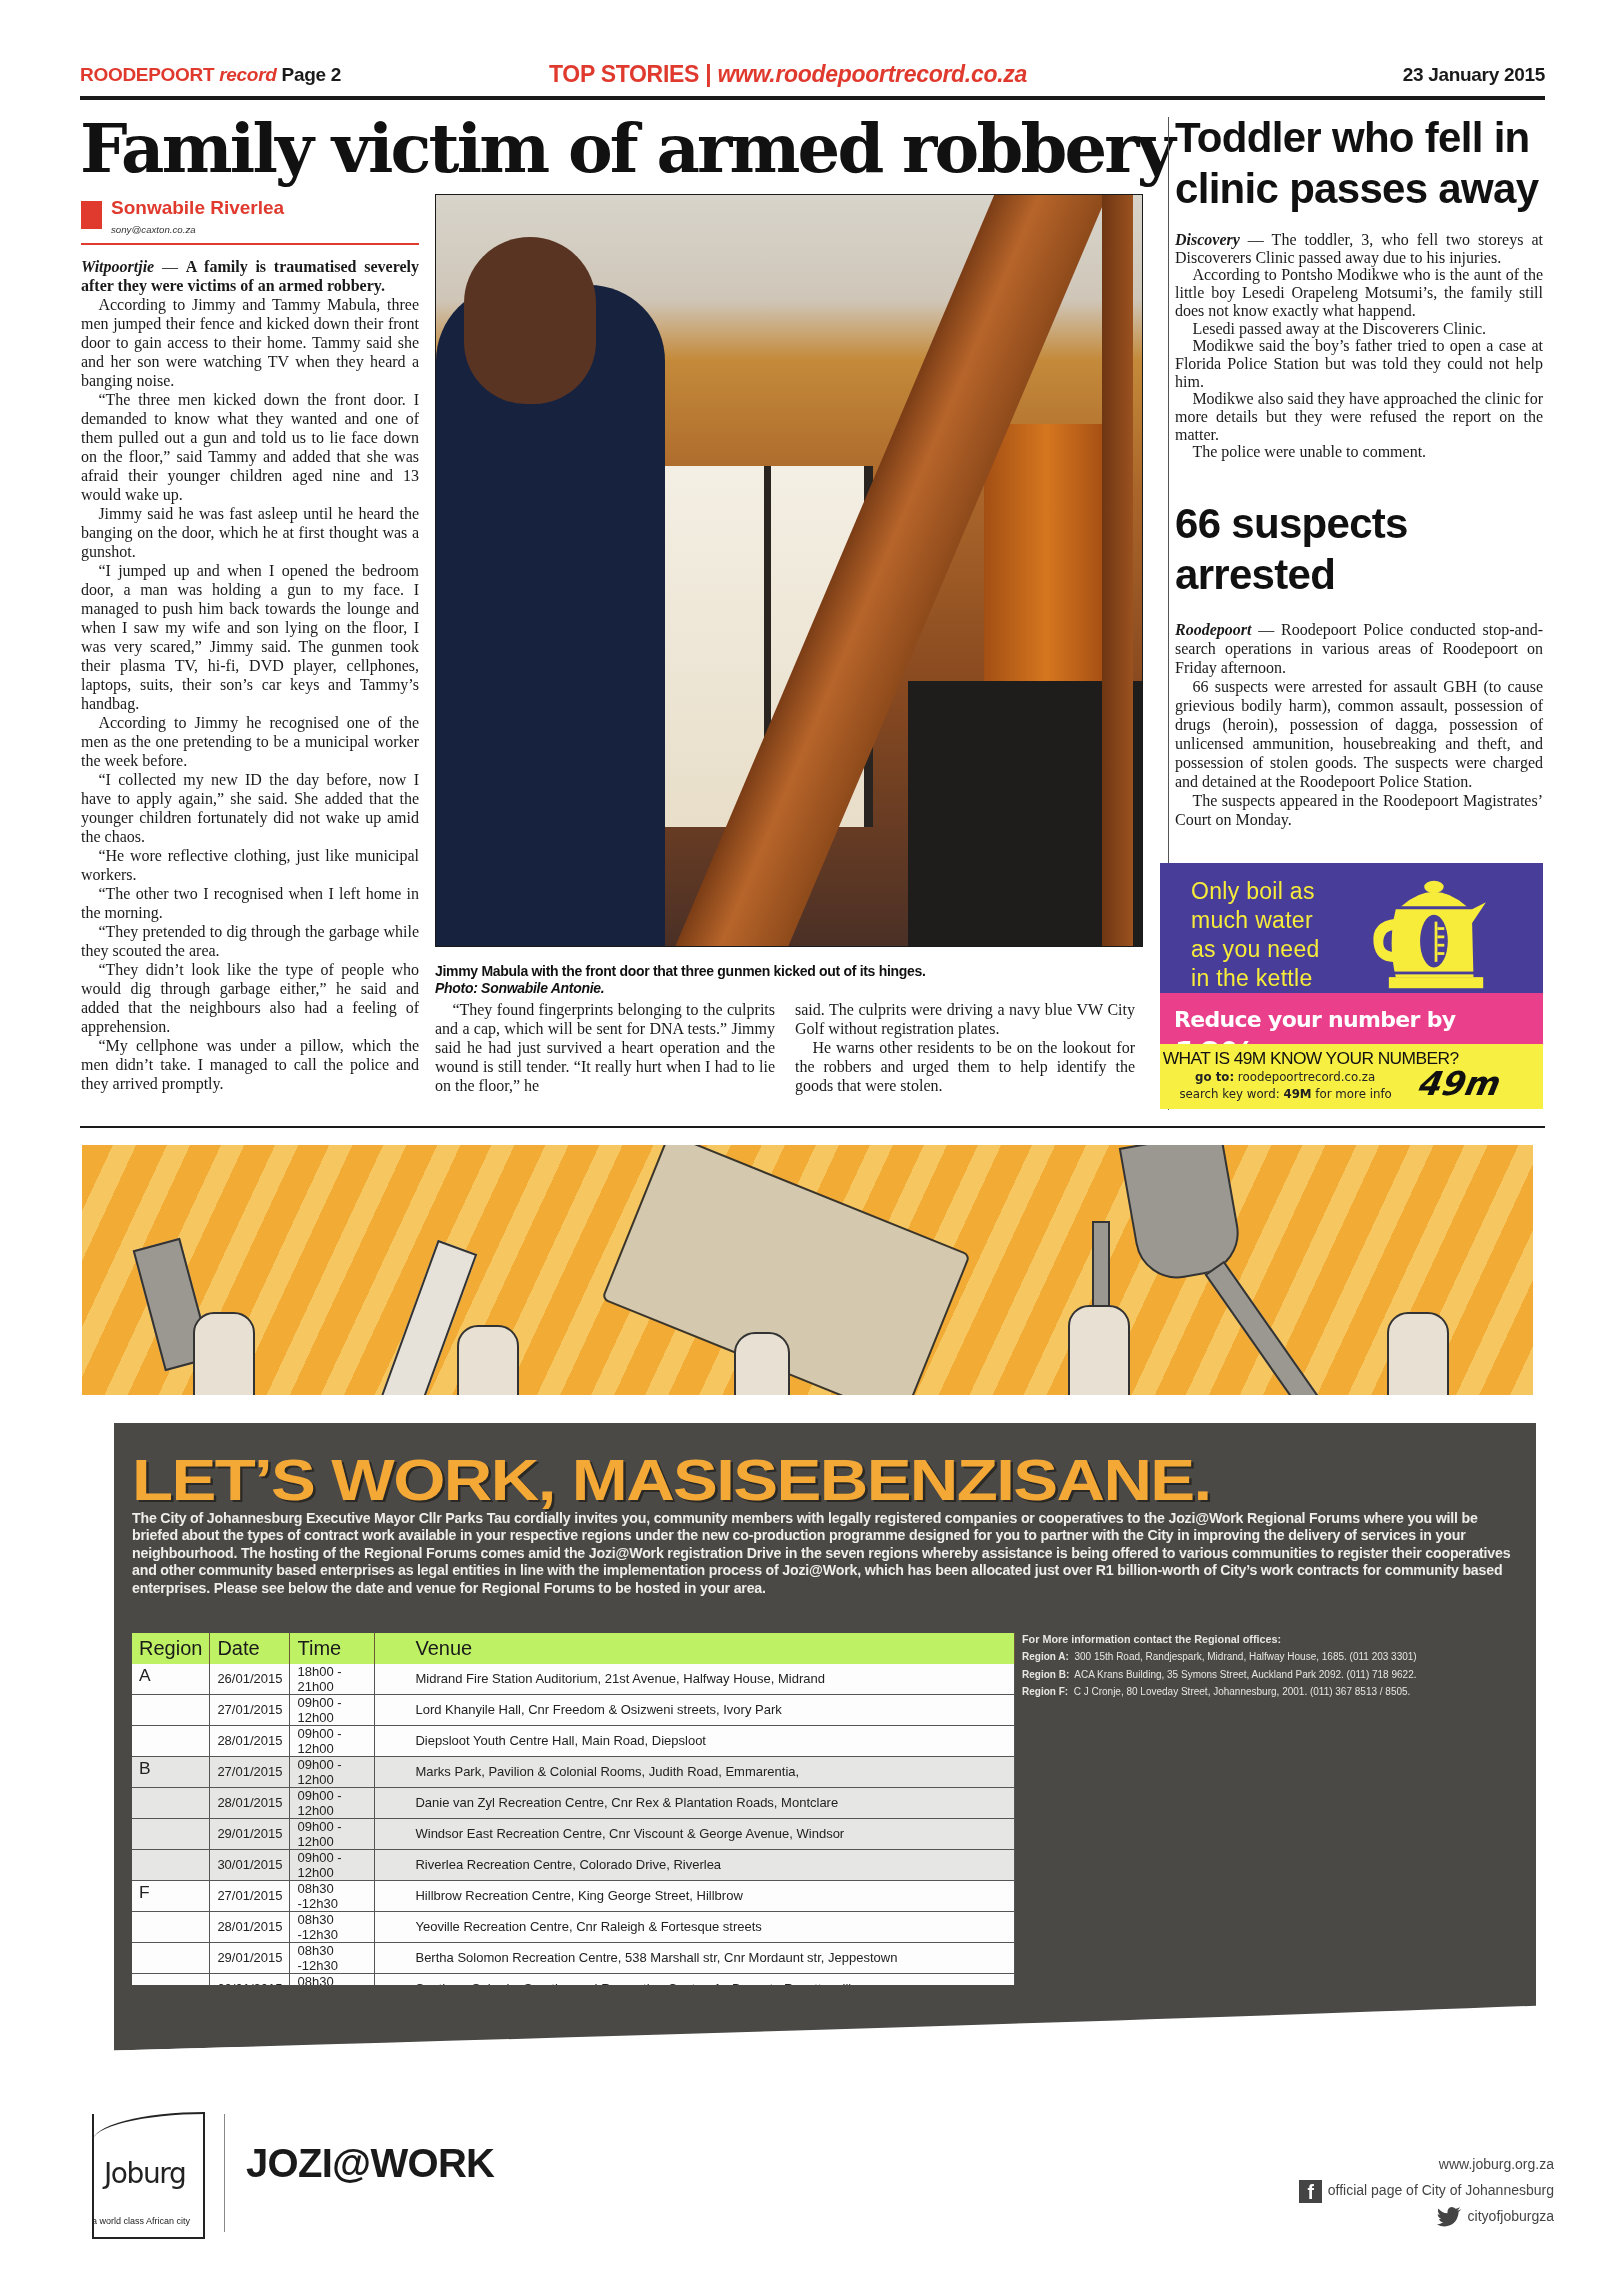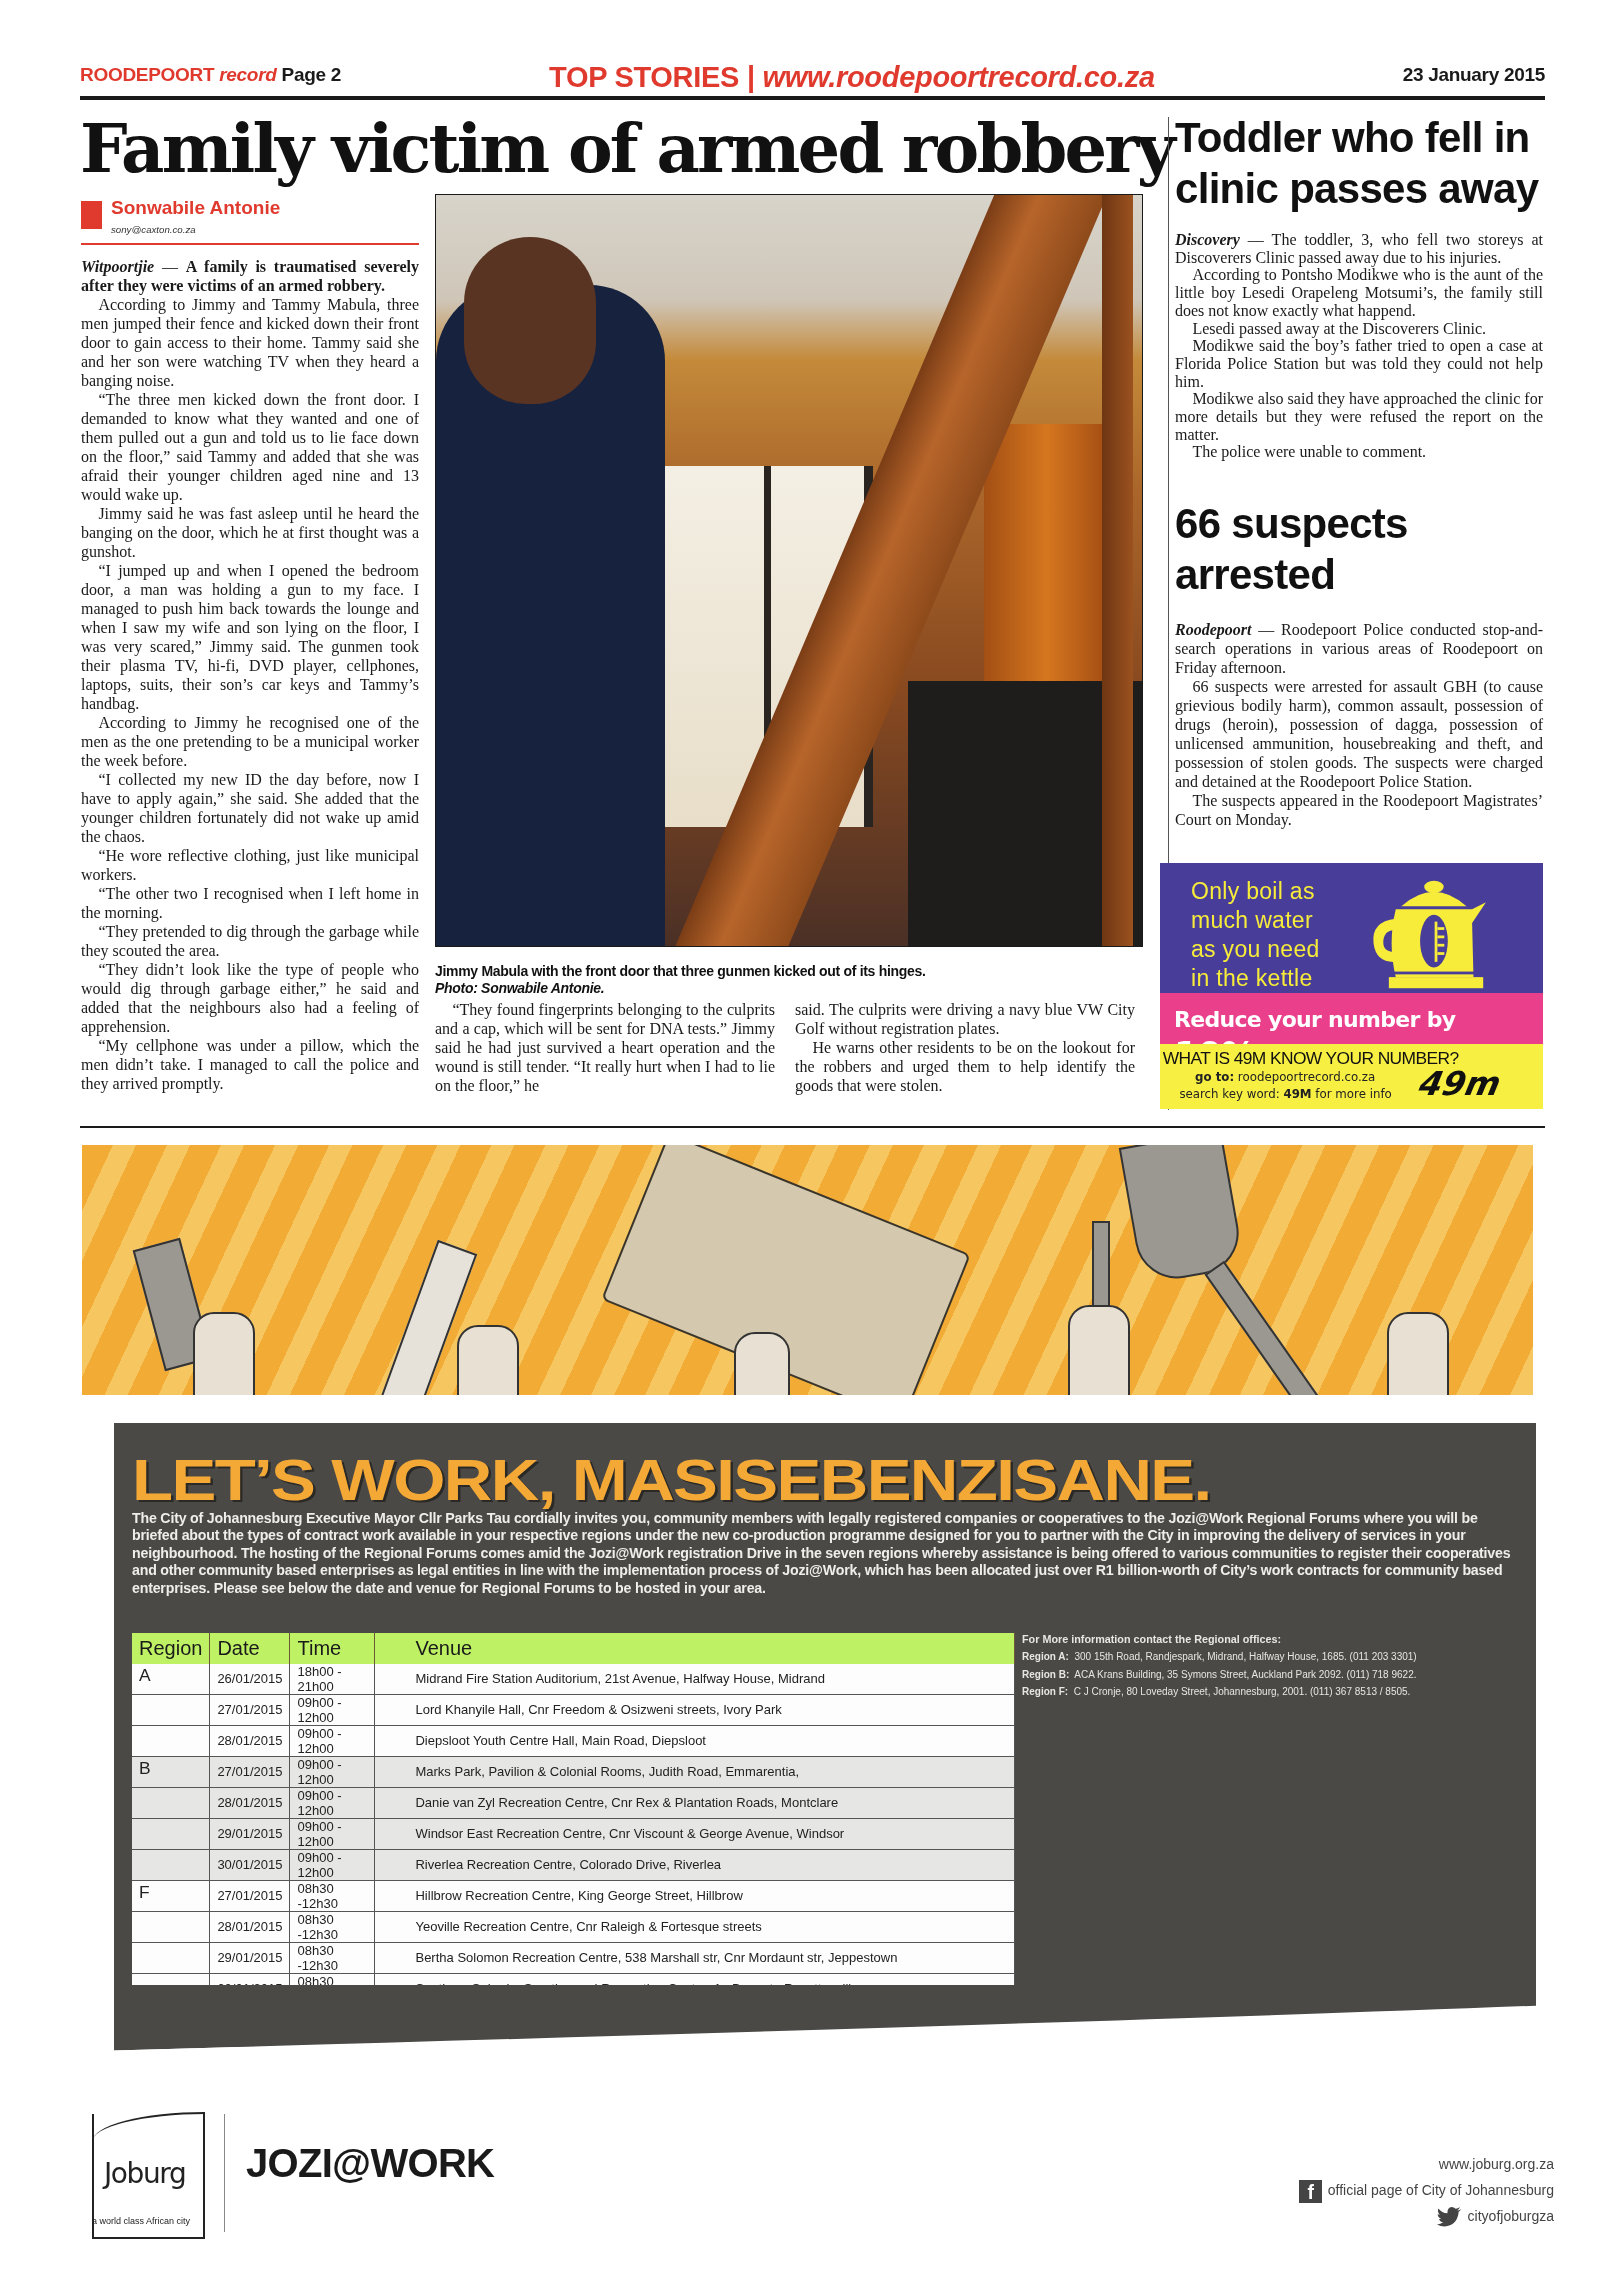--- a/index.html
+++ b/index.html
@@ -13,7 +13,7 @@
   .mh-left { left: 0; top: 0; font-family: "Liberation Sans", sans-serif; font-weight: bold; font-size: 19px; letter-spacing: -0.3px; color: #e03a2e; }
   .mh-left i { font-style: italic; }
   .mh-left .pg { color: #1a1a1a; }
-  .mh-center { left: 469px; top: -2.8px; font-family: "Liberation Sans", sans-serif; font-weight: bold; font-size: 29px; color: #e03a2e; letter-spacing: -0.3px; }
+  .mh-center { left: 469px; top: -2.8px; font-family: "Liberation Sans", sans-serif; font-weight: bold; font-size: 23px; color: #e03a2e; letter-spacing: -0.3px; }
   .mh-center .url { font-style: italic; }
   .mh-right { right: 0; top: 0; font-family: "Liberation Sans", sans-serif; font-weight: bold; font-size: 19px; letter-spacing: -0.3px; color: #1a1a1a; }
   .mh-rule { left: 80px; top: 96px; width: 1465px; height: 3.5px; background: #1a1a1a; }

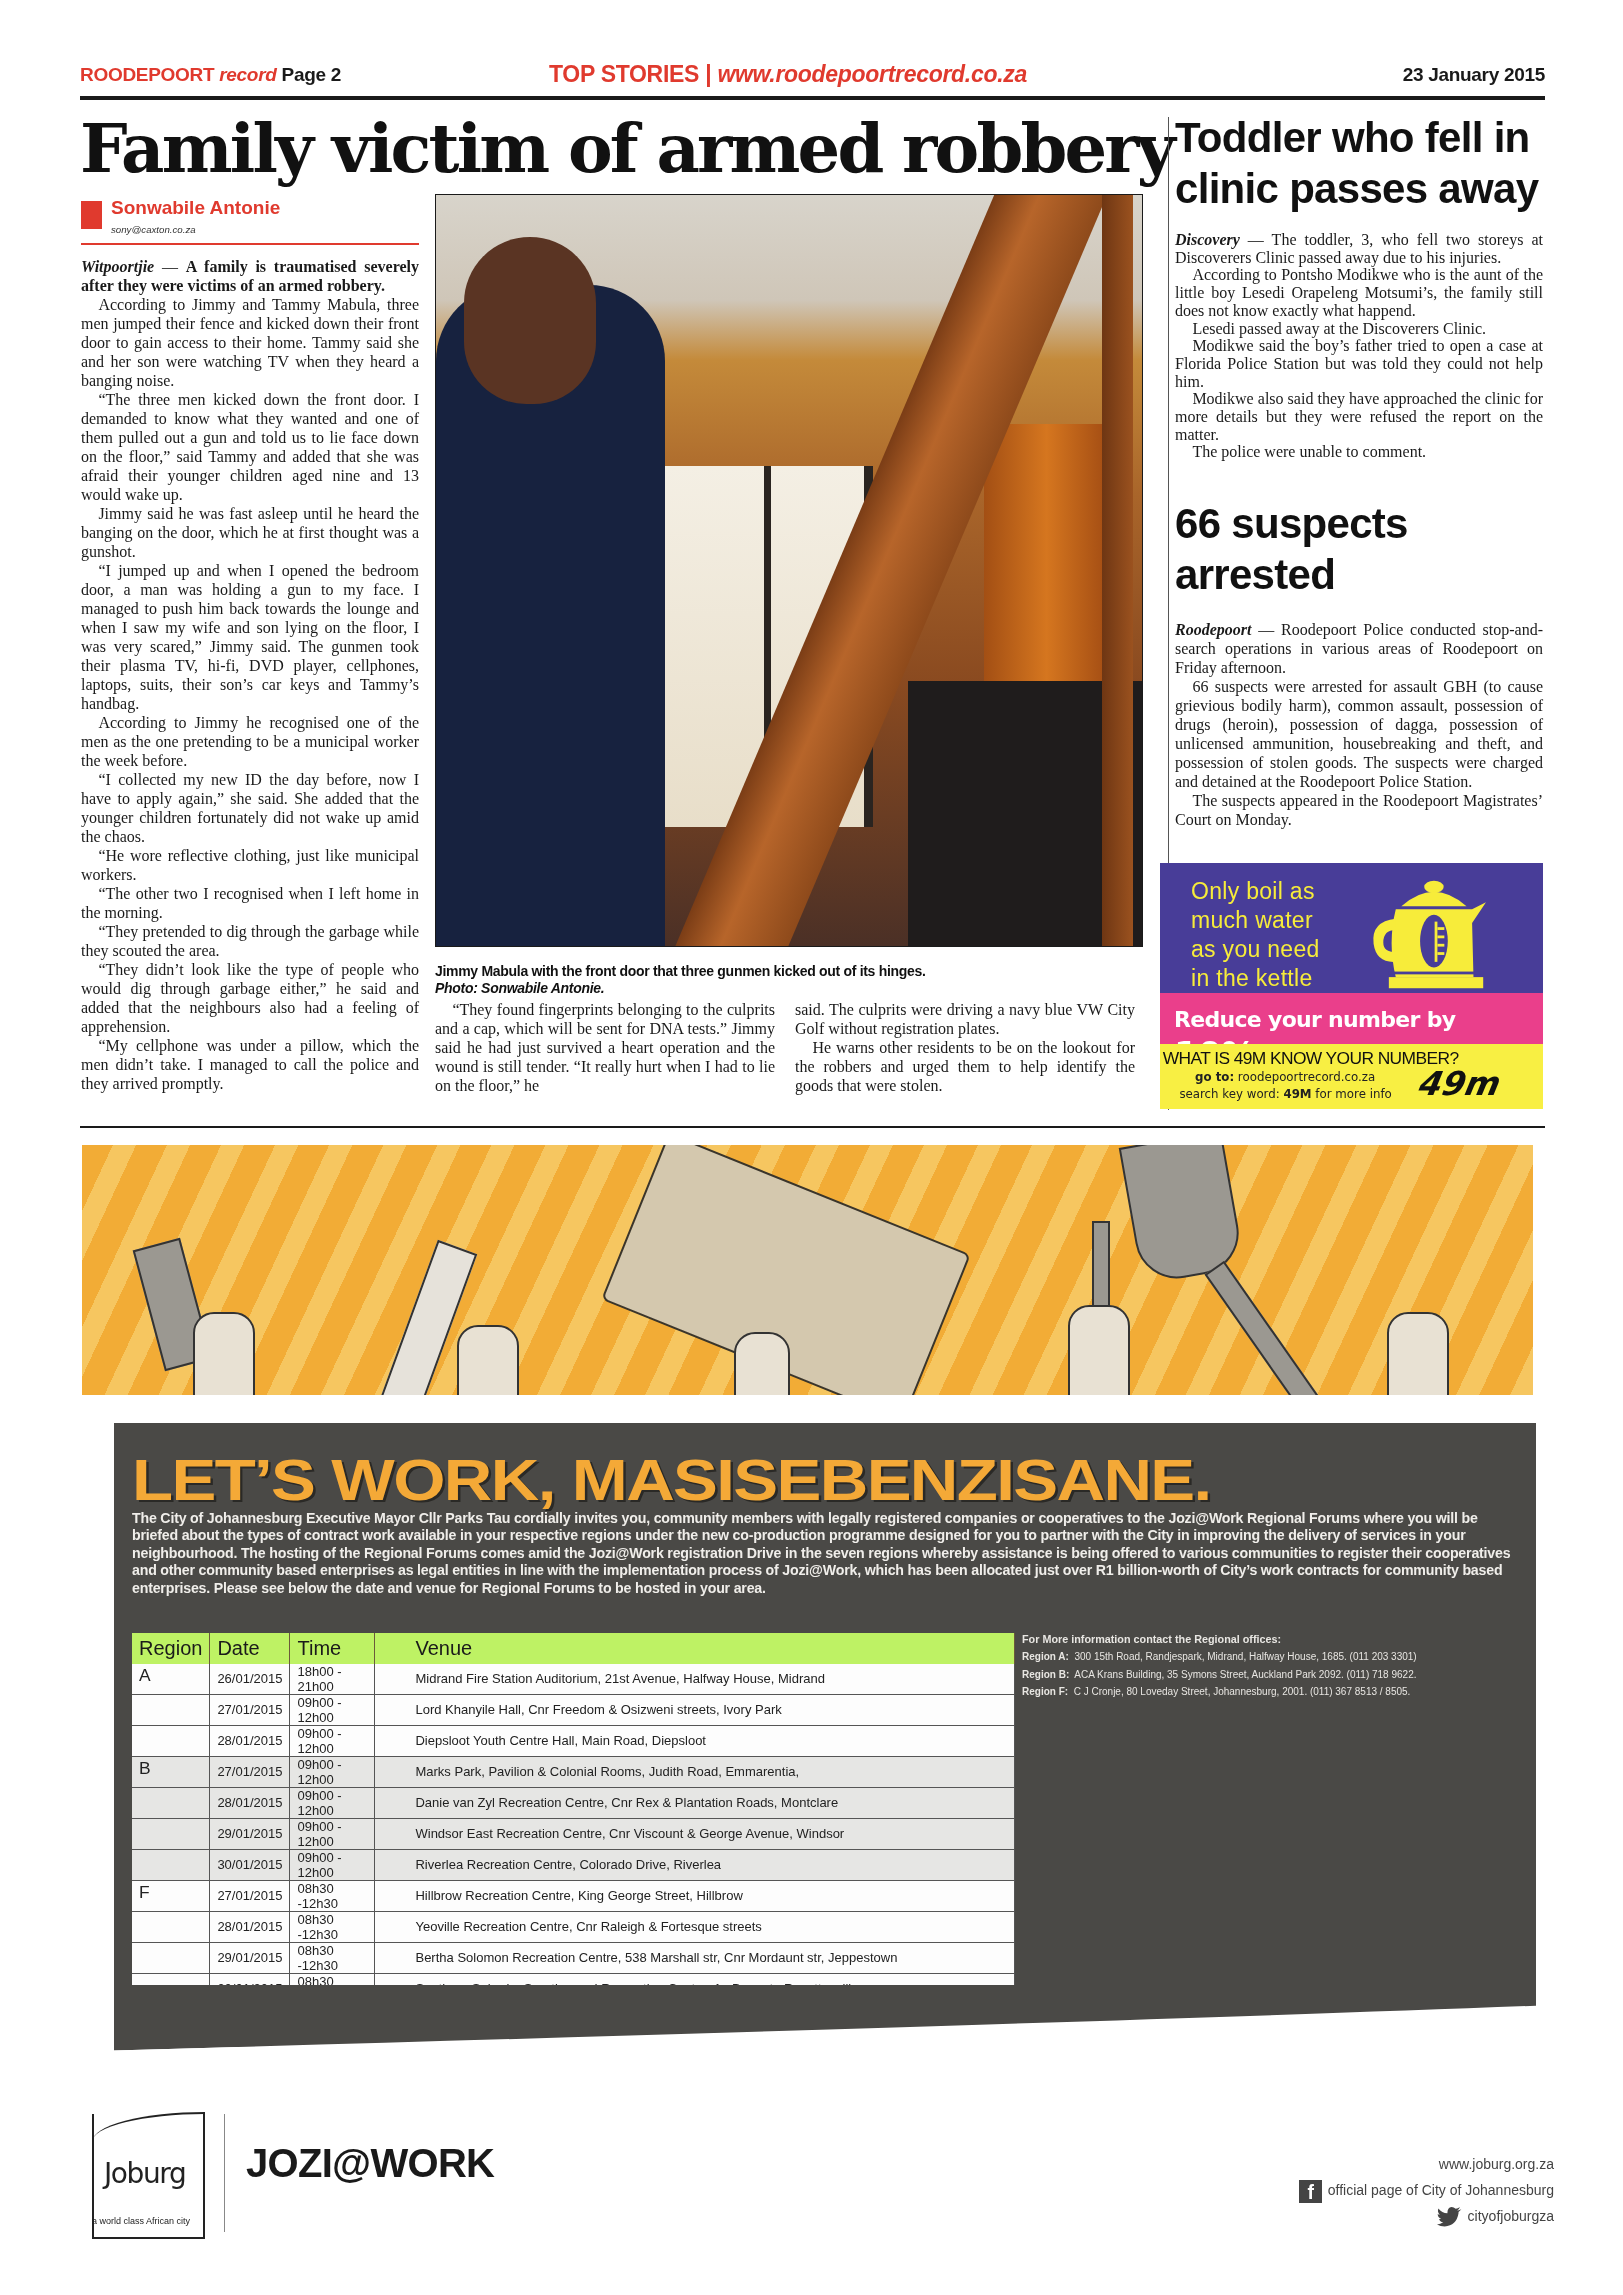--- a/index.html
+++ b/index.html
@@ -137,7 +137,7 @@
 <div class="abs col-divider"></div>
 
 <div class="abs byline-bar"></div>
-<div class="abs byline-name">Sonwabile Antonie</div>
+<div class="abs byline-name">Sonwabile Riverlea</div>
 <div class="abs byline-email">sony@caxton.co.za</div>
 <div class="abs byline-rule"></div>
 

